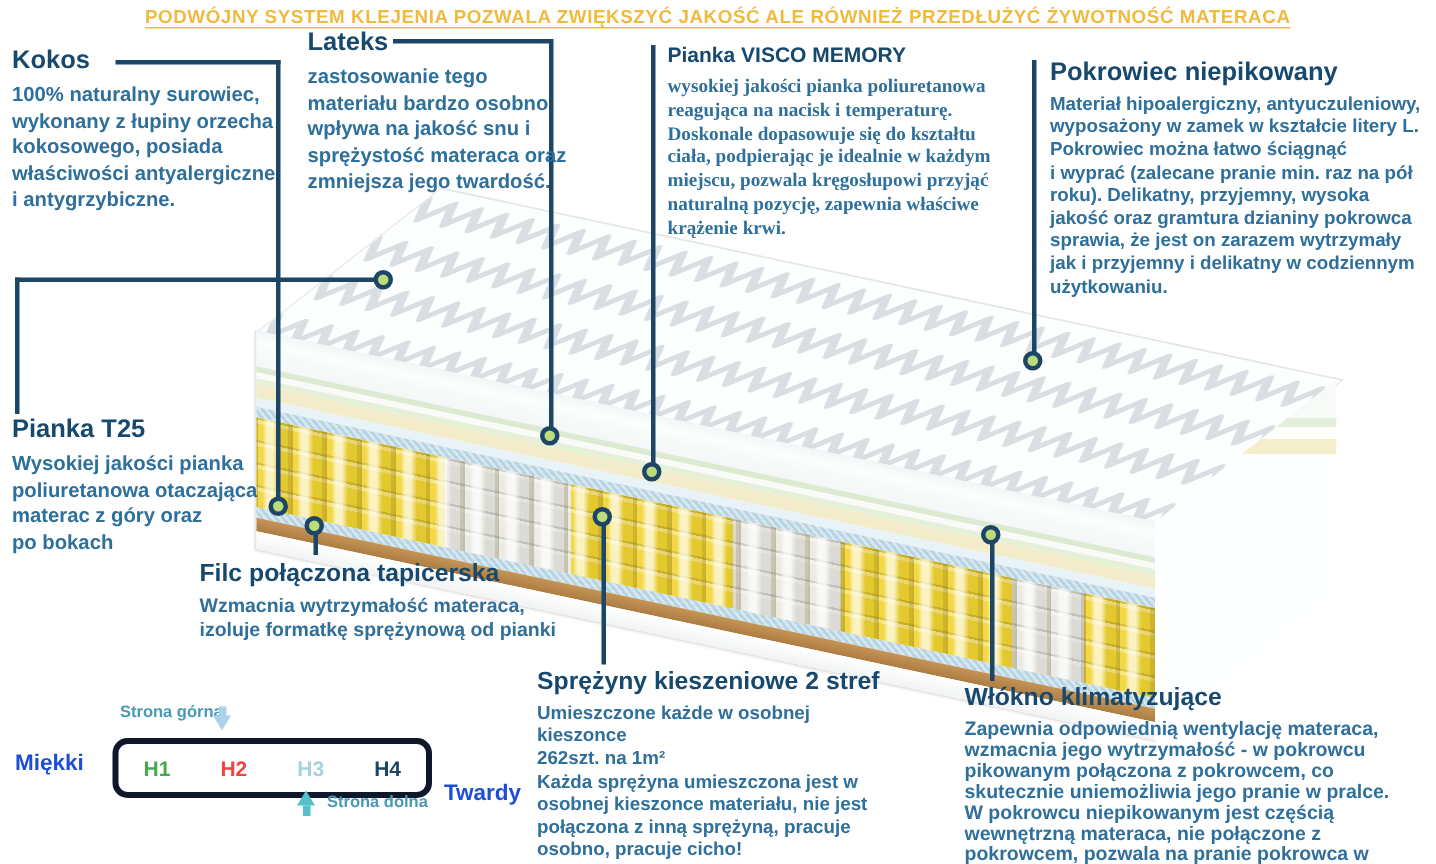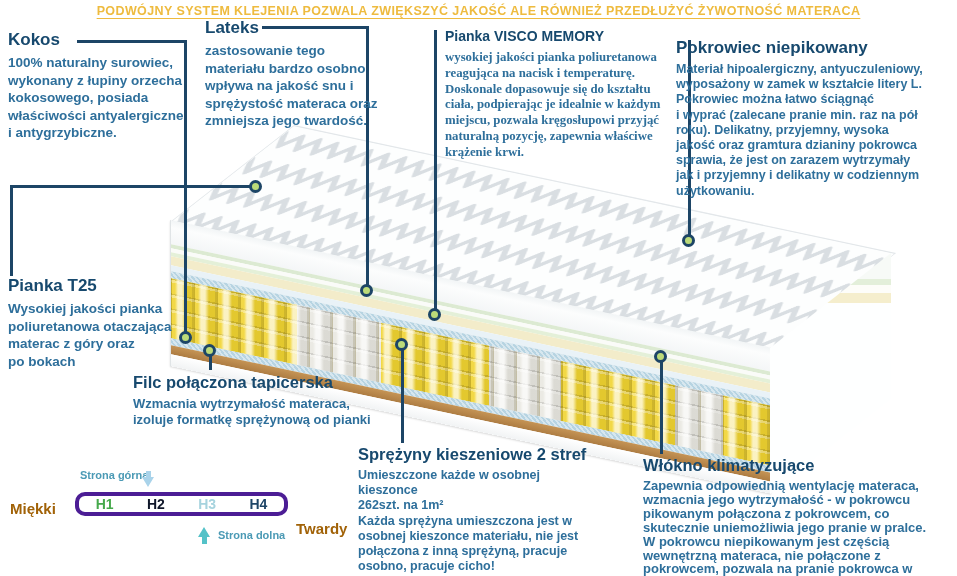--- a/index.html
+++ b/index.html
@@ -16,7 +16,7 @@
   .b-kokos{left:8px;top:30px;width:195px;}   .b-kokos .body{font-size:13.5px;line-height:17.5px;}
   .b-lateks{left:205px;top:18px;width:175px;}.b-lateks .body{font-size:13.5px;line-height:17.5px;}
   .b-visco{left:445px;top:26px;width:250px;} .b-visco h3{font-size:14px;} .b-visco .body{font-size:12.8px;line-height:15.8px;font-family:Liberation Serif, serif;}
-  .b-pokrowiec{left:676px;top:38px;width:255px;} .b-pokrowiec .body{font-size:12.5px;line-height:15.2px;}
+  .b-pokrowiec{left:700px;top:38px;width:255px;} .b-pokrowiec .body{font-size:12.5px;line-height:15.2px;}
   .b-t25{left:8px;top:276px;width:185px;}    .b-t25 .body{font-size:13.5px;line-height:17.5px;}
   .b-filc{left:133px;top:372px;width:280px;} .b-filc h3{font-size:16.5px;} .b-filc .body{font-size:13px;line-height:16px;}
   .b-sprezyny{left:358px;top:444px;width:235px;} .b-sprezyny h3{font-size:16.5px;} .b-sprezyny .body{font-size:12.5px;line-height:15.2px;}

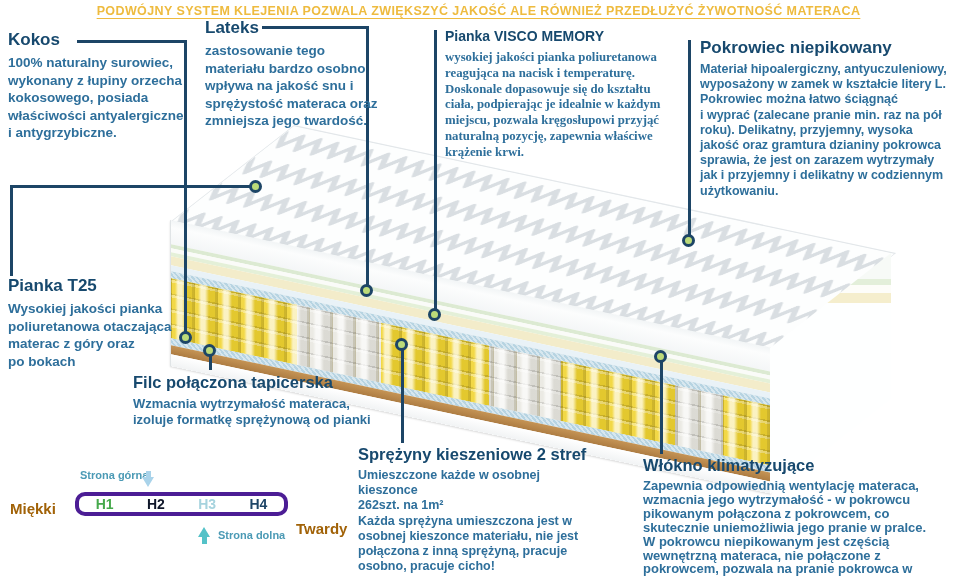--- a/index.html
+++ b/index.html
@@ -56,7 +56,7 @@
          background:linear-gradient(to bottom,#f7faf7 0 26px,#e3efda 26px 32px,#fdfdf9 32px 40px,
             #f5eecd 40px 50px,#feffff 50px 100%);}
   
-  .soft-label,.hard-label{position:absolute;font-size:15px;font-weight:bold;color:#a16207;z-index:4;}
+  .soft-label,.hard-label{position:absolute;font-size:15px;font-weight:bold;color:#1d4ed8;z-index:4;}
   .scale-box{position:absolute;left:75px;top:492px;width:213px;height:24px;box-sizing:border-box;
              border:4px solid #4c1d95;border-radius:10px;background:#fff;display:flex;
              align-items:center;justify-content:space-around;z-index:4;}

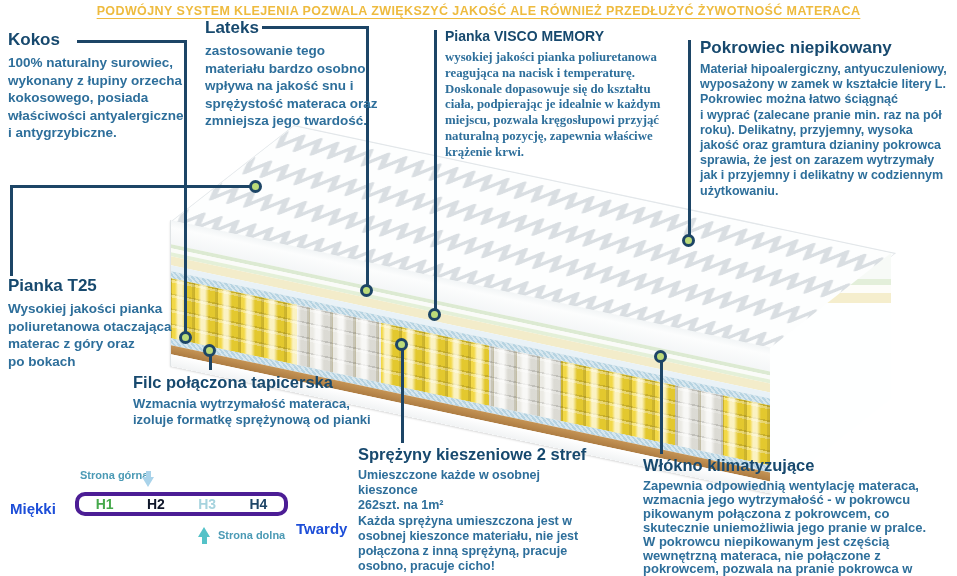--- a/index.html
+++ b/index.html
@@ -57,8 +57,8 @@
             #f5eecd 40px 50px,#feffff 50px 100%);}
   
   .soft-label,.hard-label{position:absolute;font-size:15px;font-weight:bold;color:#1d4ed8;z-index:4;}
-  .scale-box{position:absolute;left:75px;top:492px;width:213px;height:24px;box-sizing:border-box;
-             border:4px solid #4c1d95;border-radius:10px;background:#fff;display:flex;
+  .scale-box{position:absolute;left:75px;top:492px;width:213px;height:40px;box-sizing:border-box;
+             border:4px solid #0f172a;border-radius:10px;background:#fff;display:flex;
              align-items:center;justify-content:space-around;z-index:4;}
   .scale-box span{font-size:14px;font-weight:bold;}
   .side-note{position:absolute;font-size:11px;font-weight:bold;color:#4b9ab5;z-index:4;}

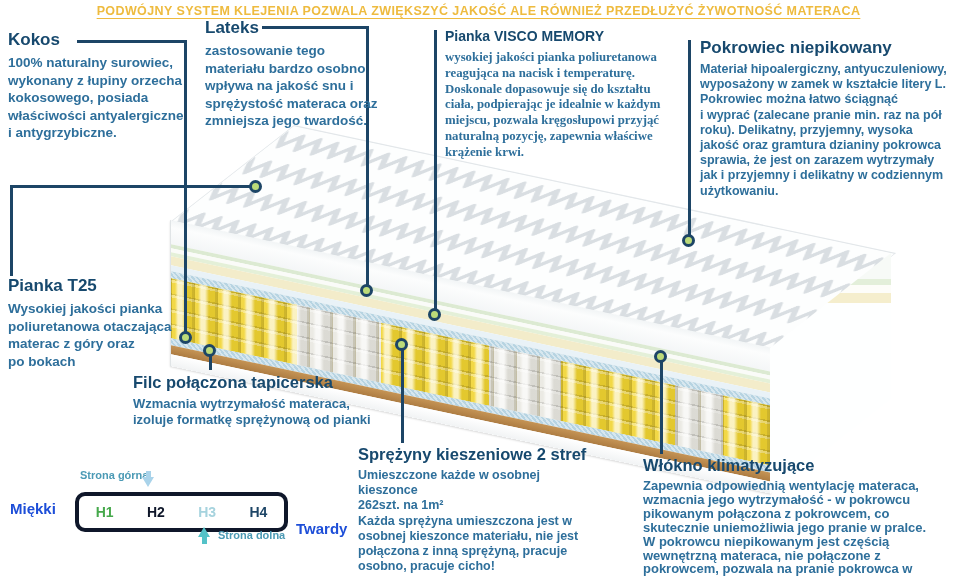--- a/index.html
+++ b/index.html
@@ -199,7 +199,7 @@
   <div class="soft-label" style="left:10px;top:500px;">Miękki</div>
   <div class="scale-box">
     <span style="color: rgb(70, 169, 76);">H1</span>
-    <span style="color: #0f172a;">H2</span>
+    <span style="color: #ef4444;">H2</span>
     <span style="color: rgb(166, 211, 222);">H3</span>
     <span style="color: rgb(29, 69, 102);">H4</span>
   </div>

